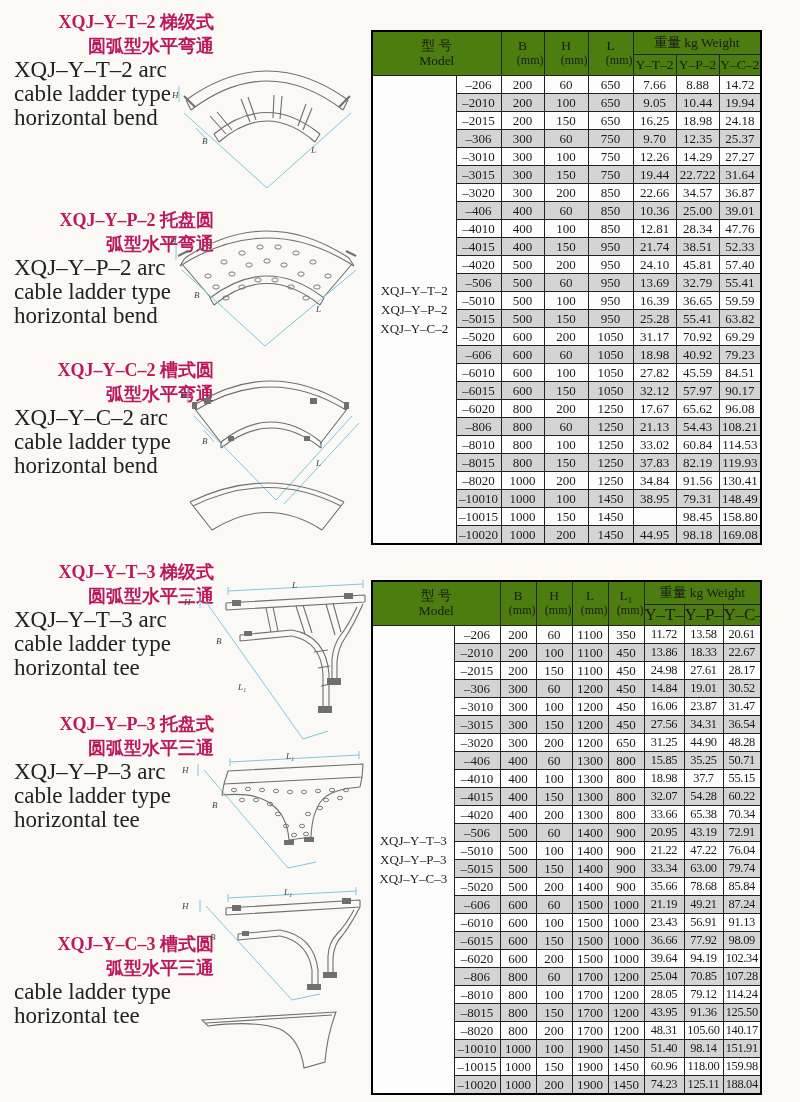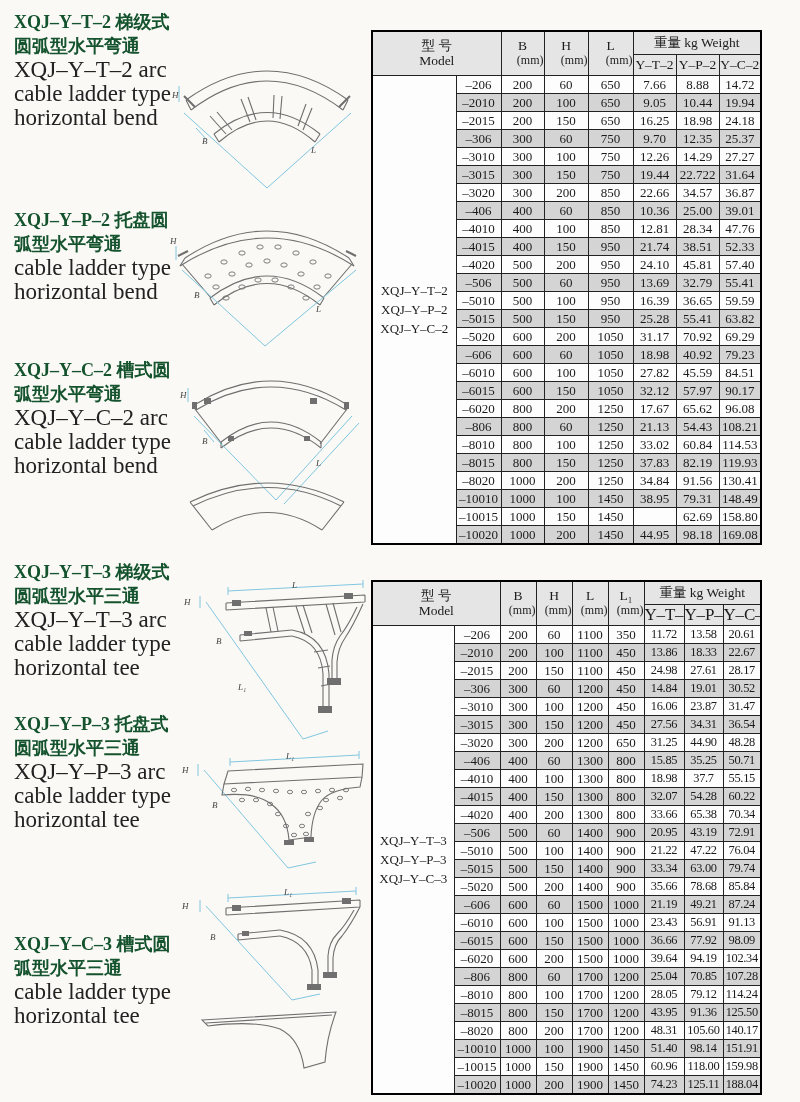--- a/index.html
+++ b/index.html
@@ -7,7 +7,7 @@
         font-family:"Liberation Serif",serif;color:#1b1b1b;}
   
   .product{position:absolute;left:14px;width:200px;}
-  .product .zh{font-family:"Liberation Serif",serif;font-weight:bold;font-size:18px;line-height:24px;color:#14532d;}
+  .product .zh{font-family:"Liberation Serif",serif;font-weight:bold;font-size:18px;line-height:24px;color:#be185d;text-align:right;}
   .product .en{font-family:"Liberation Serif",serif;font-size:23px;line-height:24px;color:#222;}
   
   .drawing{position:absolute;}

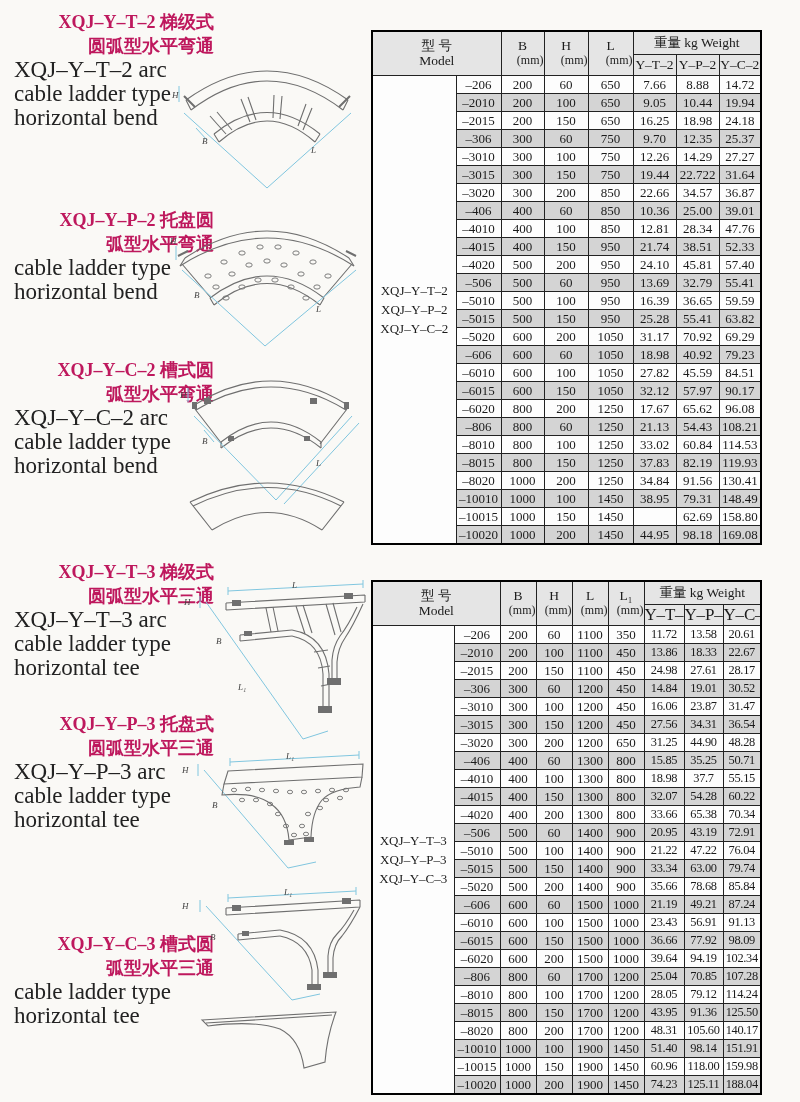--- a/index.html
+++ b/index.html
@@ -17,7 +17,7 @@
              background:#fdfdfd;border:2px solid #000;}
   .spec th,.spec td{border:1px solid #222;text-align:center;vertical-align:middle;
                     padding:0;font-weight:normal;overflow:hidden;white-space:nowrap;}
-  .spec thead th{background:#e5e5e5;font-size:13.5px;line-height:15px;}
+  .spec thead th{background:#4d7c0f;font-size:13.5px;line-height:15px;}
   .spec thead tr.h1{height:23px;}
   .spec thead tr.h2{height:21px;}
   .spec thead .mm{font-size:12px;text-align:right;}

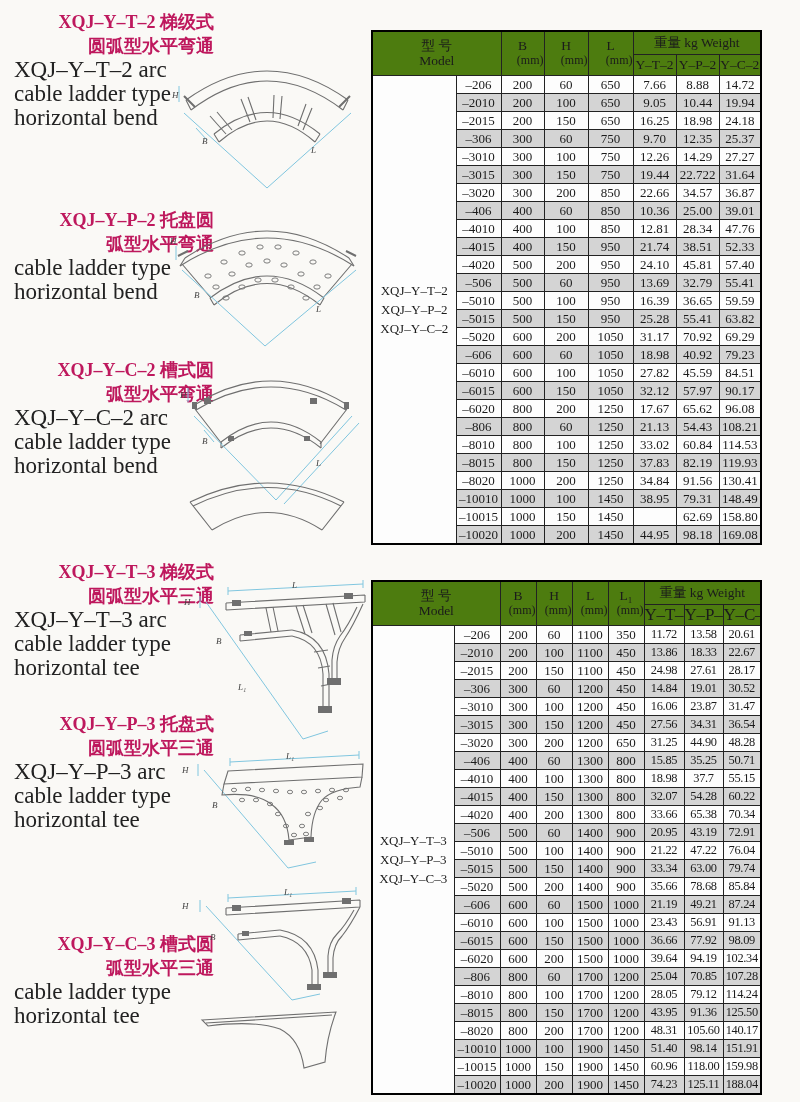--- a/index.html
+++ b/index.html
@@ -43,6 +43,7 @@
   <section class="product" style="top:208px">
     <div class="zh">XQJ–Y–P–2 托盘圆</div>
     <div class="zh">弧型水平弯通</div>
+    <div class="en">XQJ–Y–P–2 arc</div>
     <div class="en">cable ladder type</div>
     <div class="en">horizontal bend</div>
   </section>

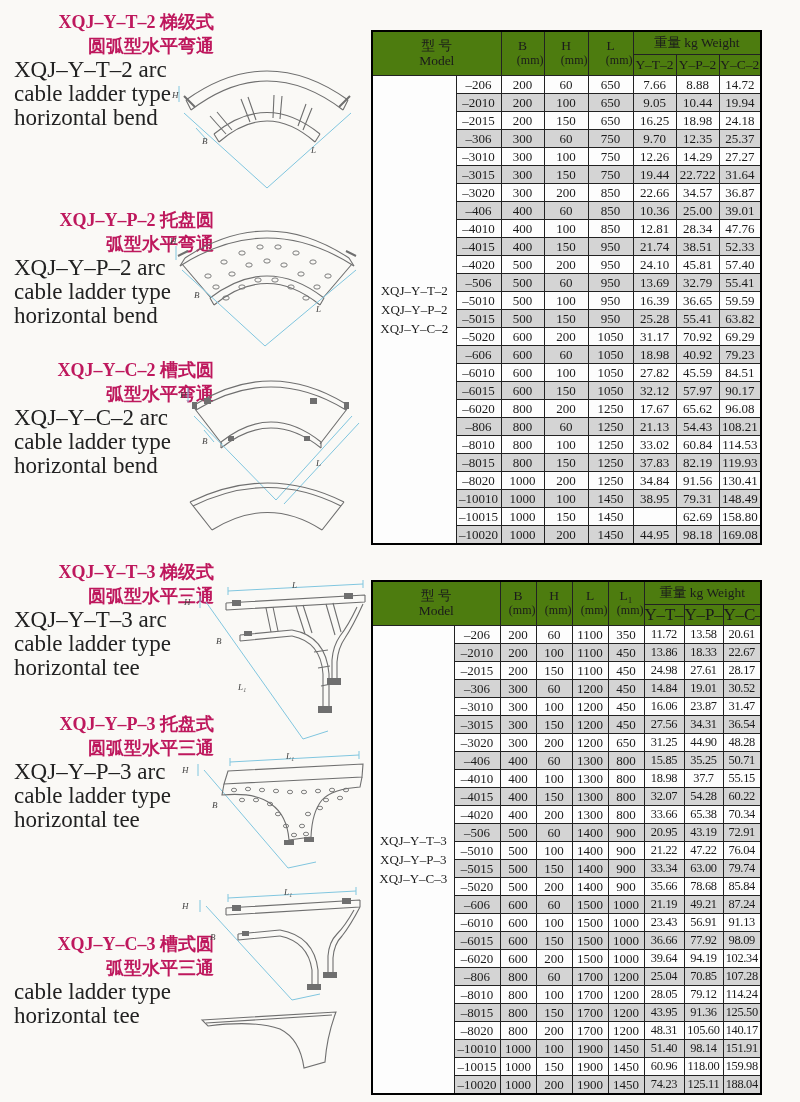--- a/index.html
+++ b/index.html
@@ -557,7 +557,7 @@
           <td class="c2">150</td>
           <td class="c3">1450</td>
           <td class="c4"></td>
-          <td class="c5">62.69</td>
+          <td class="c5">98.45</td>
           <td class="c6">158.80</td>
         </tr>
         <tr>

